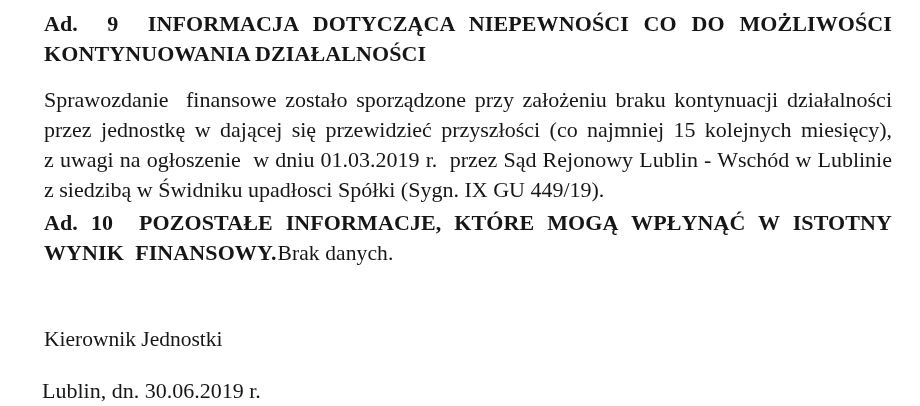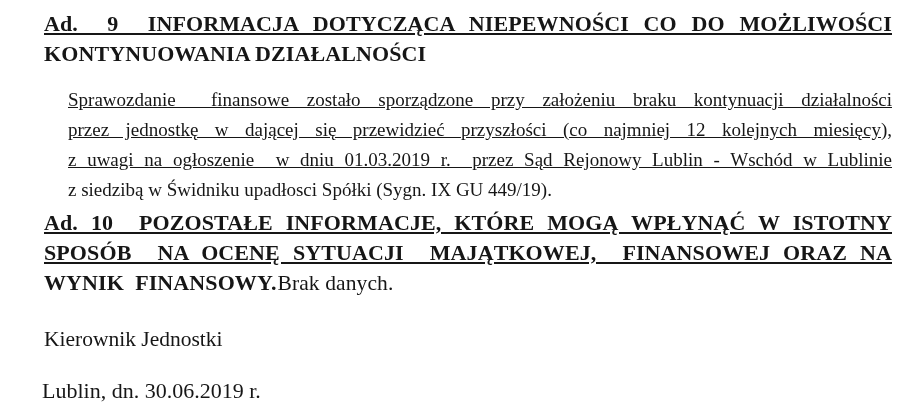--- a/index.html
+++ b/index.html
@@ -32,7 +32,6 @@
   .jl {
     text-align: justify;
     text-align-last: justify;
-    text-decoration: underline;
   }
   .heading {
     font-weight: bold;

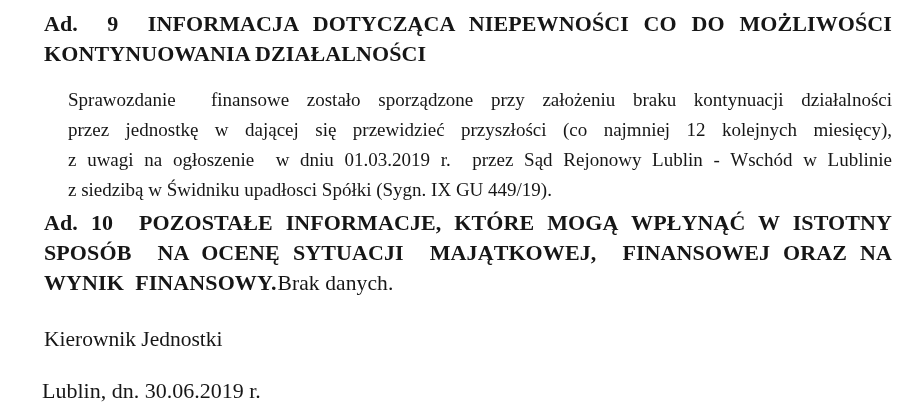--- a/index.html
+++ b/index.html
@@ -40,9 +40,8 @@
     letter-spacing: 0.1px;
   }
   .bodytext {
-    font-size: 19px;
+    font-size: 22px;
     line-height: 30px;
-    margin-left: 24px;
   }
   .h9 { top: 9px; }
   .p9 { top: 85px; }

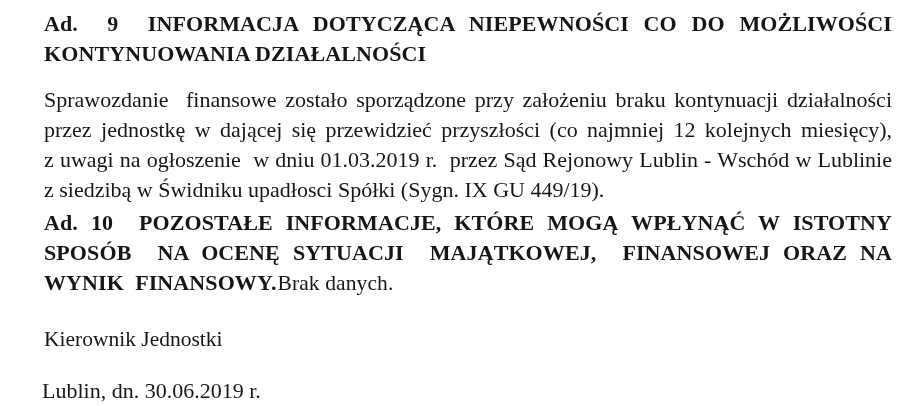--- a/index.html
+++ b/index.html
@@ -80,7 +80,7 @@
 
   <div class="block bodytext p9">
     <div class="line jl">Sprawozdanie&nbsp; finansowe zostało sporządzone przy założeniu braku kontynuacji działalności</div>
-    <div class="line jl">przez jednostkę w dającej się przewidzieć przyszłości (co najmniej 12 kolejnych miesięcy),</div>
+    <div class="line jl">przez jednostkę w dającej się przewidzieć przyszłości (co najmniej 15 kolejnych miesięcy),</div>
     <div class="line jl">z uwagi na ogłoszenie&nbsp; w dniu 01.03.2019 r.&nbsp; przez Sąd Rejonowy Lublin - Wschód w Lublinie</div>
     <div class="line">z siedzibą w Świdniku upadłosci Spółki (Sygn. IX GU 449/19).</div>
   </div>

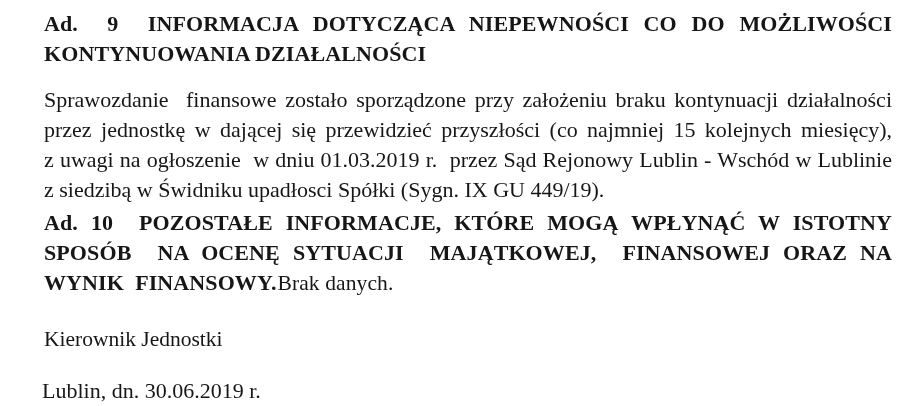--- a/index.html
+++ b/index.html
@@ -87,7 +87,6 @@
 
   <div class="block heading h10">
     <div class="line jl">Ad. 10&nbsp; POZOSTAŁE INFORMACJE, KTÓRE MOGĄ WPŁYNĄĆ W ISTOTNY</div>
-    <div class="line jl">SPOSÓB&nbsp; NA OCENĘ SYTUACJI&nbsp; MAJĄTKOWEJ,&nbsp; FINANSOWEJ ORAZ NA</div>
     <div class="line"><span>WYNIK&nbsp; FINANSOWY.</span><span class="mixed-normal">Brak danych.</span></div>
   </div>
 

